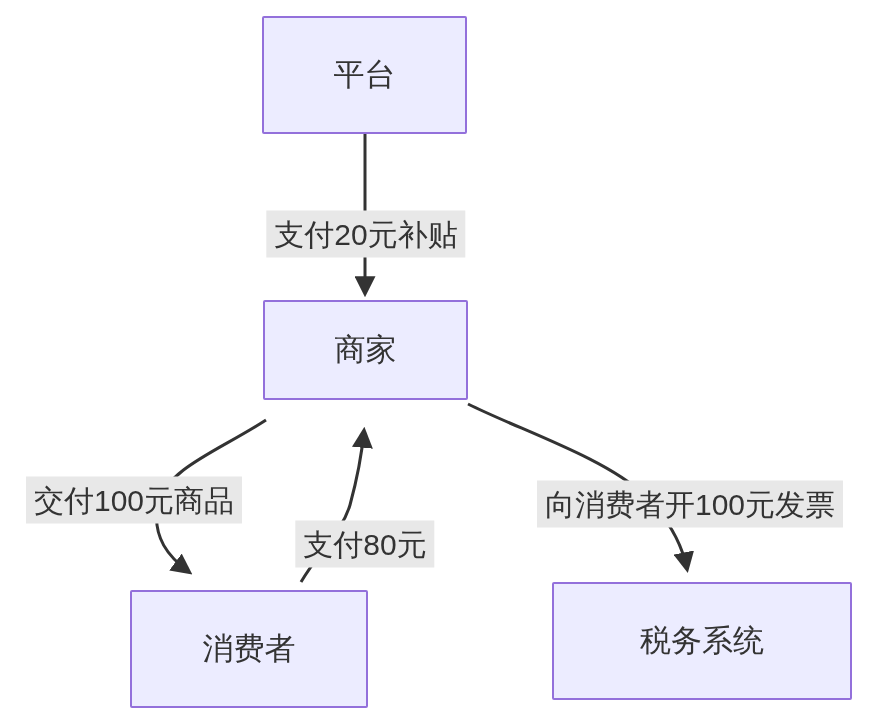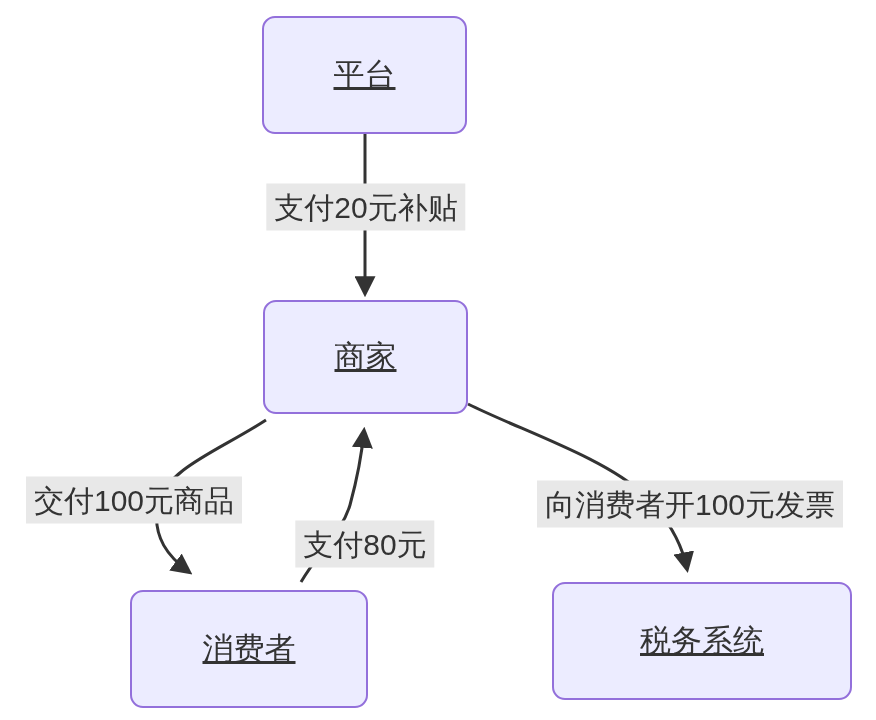--- a/index.html
+++ b/index.html
@@ -42,7 +42,7 @@
     box-sizing: border-box;
     background: var(--node-fill);
     border: 2px solid var(--node-border);
-    border-radius: 13px;
+    border-radius: 2px;
     display: flex;
     align-items: center;
     justify-content: center;
@@ -50,7 +50,6 @@
     font-size: 31px;
     line-height: 1.2;
     text-align: center;
-    text-decoration: underline;
   }
   .edge-label {
     position: absolute;

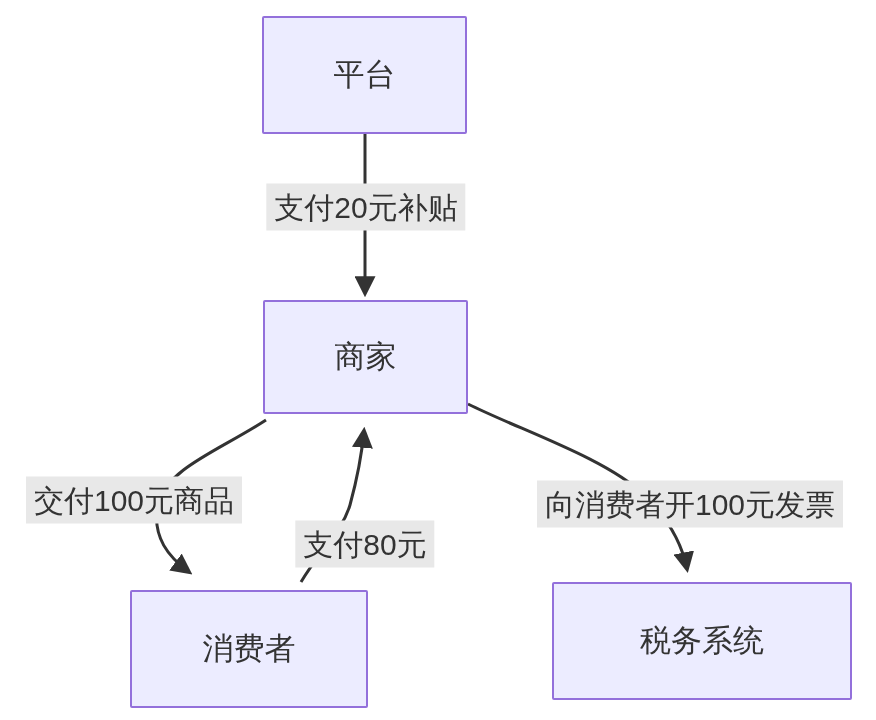--- a/index.html
+++ b/index.html
@@ -84,7 +84,7 @@
     <path class="edge" d="M 468,404 C 520,430 605,458 643,494 C 670,520 682,544 687,569" marker-end="url(#arrow)"></path>
   </svg>
 
-  <div class="edge-label" style="left:366px; top:207px;">支付20元补贴</div>
+  <div class="edge-label" style="left:366px; top:234px;">支付20元补贴</div>
 
   <div class="edge-label" style="left:134px; top:500px;">交付100元商品</div>
 

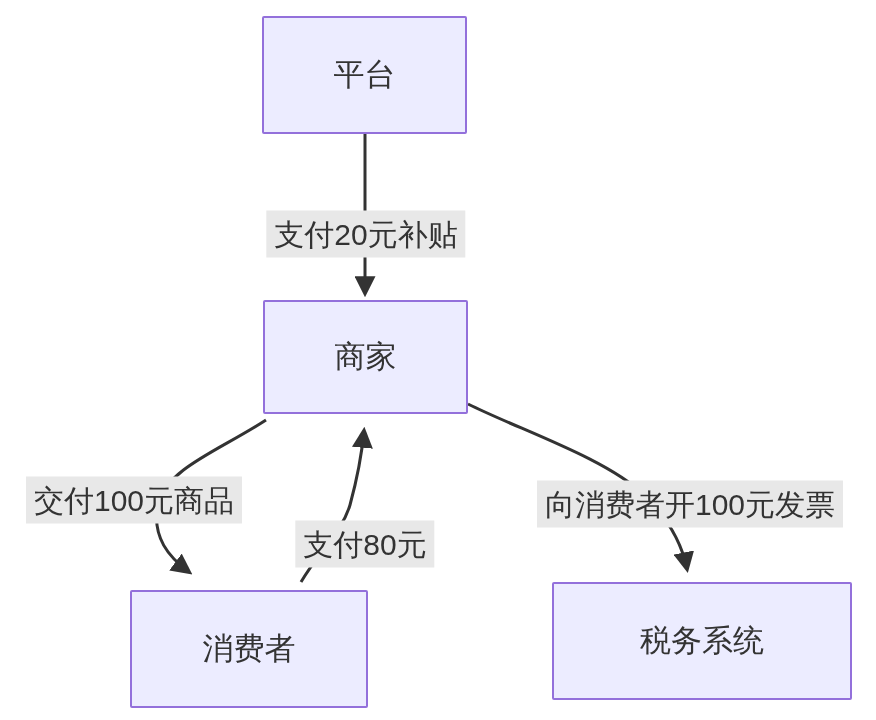--- a/index.html
+++ b/index.html
@@ -96,7 +96,7 @@
     <span>平台</span>
   </div>
 
-  <div class="node" style="left:263px; top:300px; width:205px; height:114px;">
+  <div class="node" style="left:263px; top:300px; width:205px; height:100px;">
     <span>商家</span>
   </div>
 

